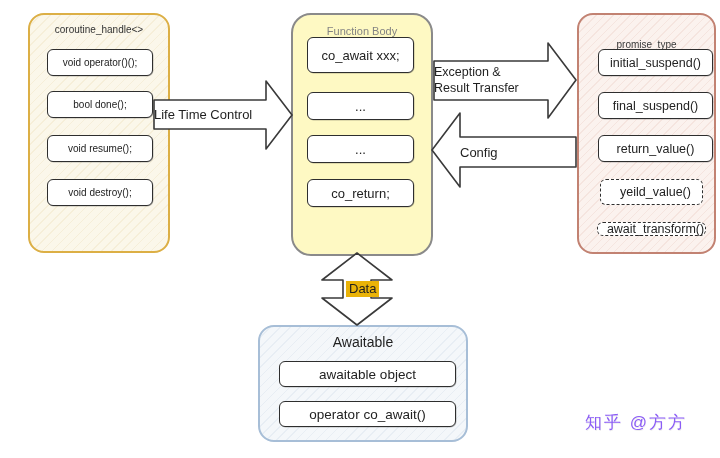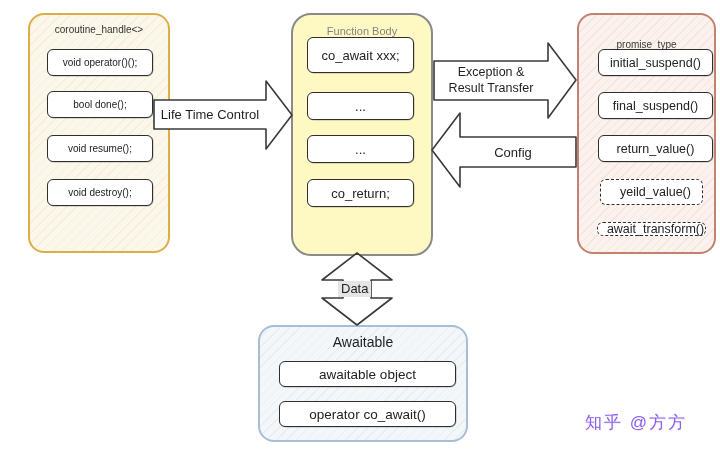--- a/index.html
+++ b/index.html
@@ -88,7 +88,6 @@
   }
   .arrow-label {
     position: absolute;
-    text-align: center;
     font-size: 13px;
     color: #1f1f1f;
     line-height: 16px;

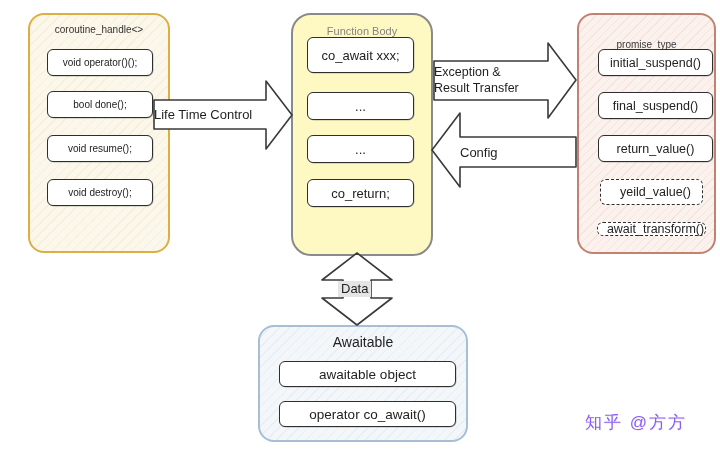--- a/index.html
+++ b/index.html
@@ -94,7 +94,7 @@
     white-space: nowrap;
   }
   .arrow-label.two-line { font-size: 12.5px; }
-  .arrow-label.on-white { background: #e5e5e5; padding: 0 3px; }
+  .arrow-label.on-white { background: #eab308; padding: 0 3px; margin-left: 8px; }
 
   .watermark {
     position: absolute;

